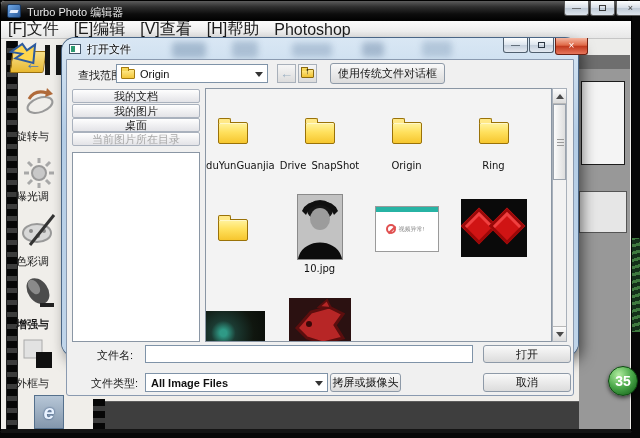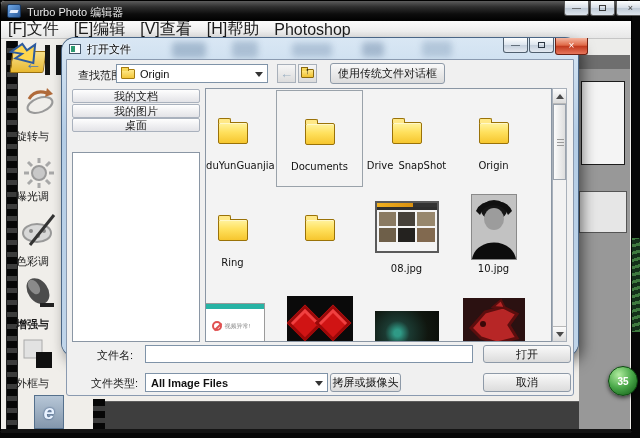--- a/index.html
+++ b/index.html
@@ -334,6 +334,7 @@
     <div class="side-btn sb-1">我的文档</div>
     <div class="side-btn sb-2">我的图片</div>
     <div class="side-btn sb-3">桌面</div>
+    <div class="side-btn sb-4">当前图片所在目录</div>
     <div class="side-list"></div>
 
     <div class="file-grid">

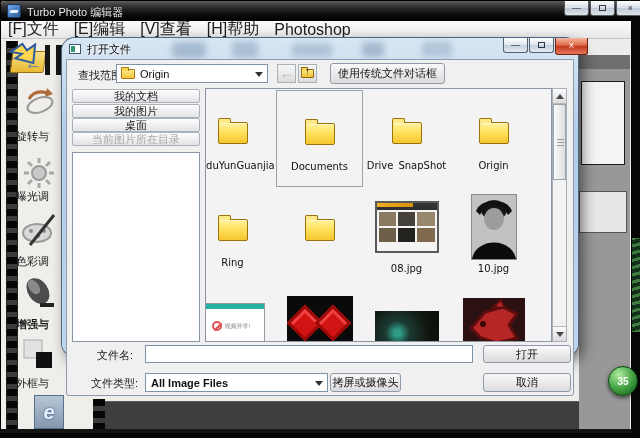--- a/index.html
+++ b/index.html
@@ -343,10 +343,6 @@
           <div class="folder-ic"></div>
           <div class="cell-label">BaiduYunGuanjia</div>
         </div>
-        <div class="cell sel">
-          <div class="folder-ic"></div>
-          <div class="cell-label">Documents</div>
-        </div>
         <div class="cell">
           <div class="folder-ic"></div>
           <div class="cell-label">Drive_SnapShot</div>

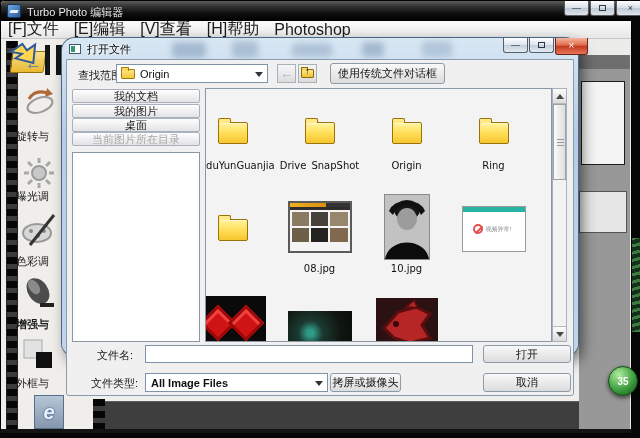--- a/index.html
+++ b/index.html
@@ -359,21 +359,6 @@
           <div class="folder-ic"></div>
         </div>
         <div class="cell">
-          <div class="thumb th-08">
-            <div class="bar1"></div>
-              <div class="bar2"></div>
-            <div class="ph-grid">
-              <div class="ph" style="background:#8a7a62"></div>
-                <div class="ph" style="background:#46413a"></div>
-                <div class="ph" style="background:#97876d"></div>
-              <div class="ph" style="background:#6e5f49"></div>
-                <div class="ph" style="background:#24221f"></div>
-                <div class="ph" style="background:#81694f"></div>
-            </div>
-          </div>
-          <div class="cell-label img-label">08.jpg</div>
-        </div>
-        <div class="cell">
           <div class="thumb th-10">
             <svg width="44" height="64" viewBox="0 0 44 64">
               <rect width="44" height="64" fill="#c2c2c2"></rect>

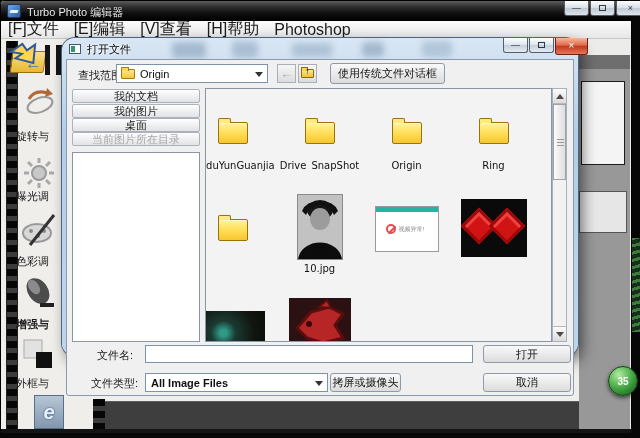--- a/index.html
+++ b/index.html
@@ -72,7 +72,7 @@
   .green-ball { position:absolute; left:608px; top:366px; width:30px; height:30px; border-radius:50%;
     background:radial-gradient(circle at 35% 28%, #b0ec9e, #4aa84a 48%, #17641b 90%);
     border:1px solid #0c4a10; box-shadow:0 2px 4px rgba(0,0,0,.6);
-    display:flex; align-items:center; justify-content:center; color:#fff; font-size:10px; font-weight:bold; z-index:5; }
+    display:flex; align-items:center; justify-content:center; color:#fff; font-size:14px; font-weight:bold; z-index:5; }
 
   
   .dialog { position:absolute; left:62px; top:38px; width:516px; height:318px; z-index:10; border-radius:13px;

